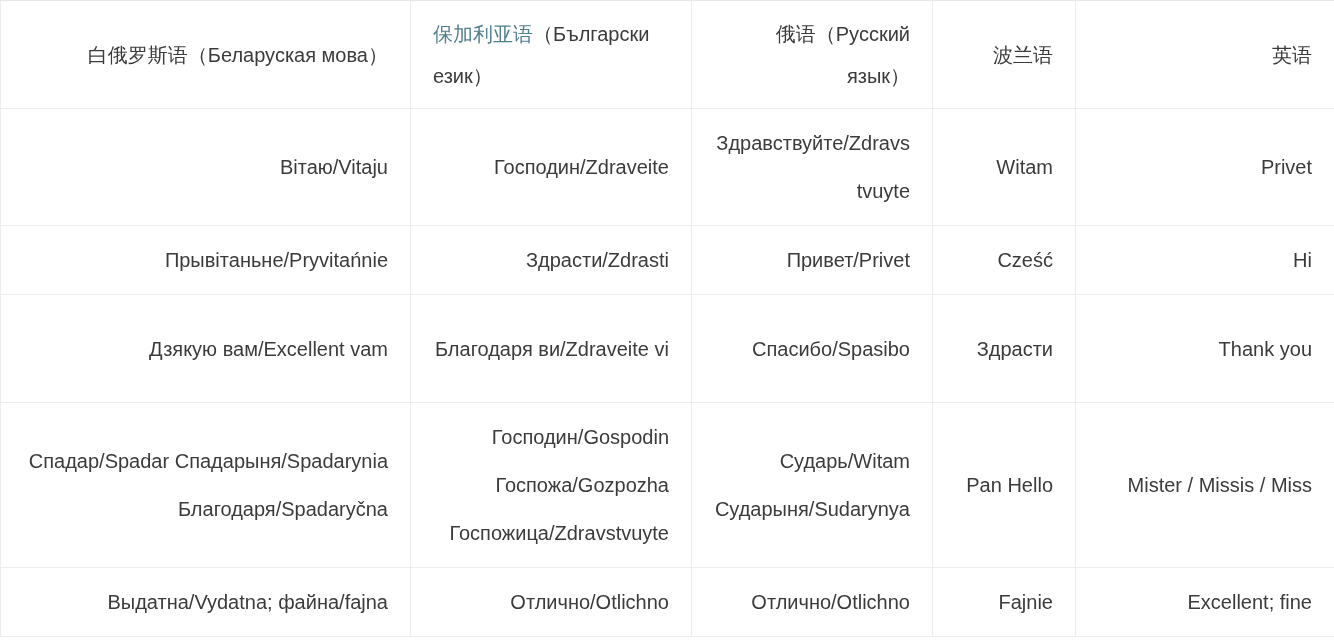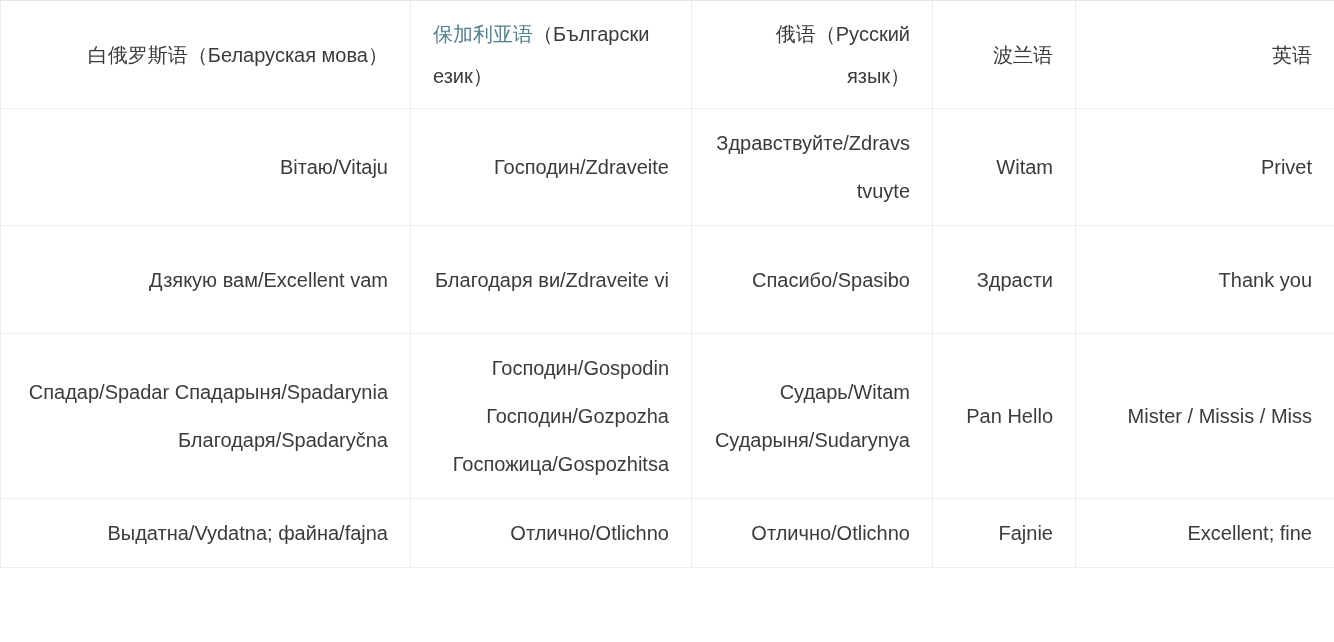--- a/index.html
+++ b/index.html
@@ -116,6 +116,23 @@
           <span class="cell-text">Privet</span>
         </td>
     </tr>
+    <tr class="row-h2">
+      <td>
+          <span class="cell-text">Прывітаньне/Pryvitańnie</span>
+        </td>
+      <td>
+          <span class="cell-text">Здрасти/Zdrasti</span>
+        </td>
+      <td>
+          <span class="cell-text">Привет/Privet</span>
+        </td>
+      <td>
+          <span class="cell-text">Cześć</span>
+        </td>
+      <td>
+          <span class="cell-text">Hi</span>
+        </td>
+    </tr>
     <tr class="row-h1">
       <td>
           <span class="cell-text">Дзякую вам/Excellent vam</span>

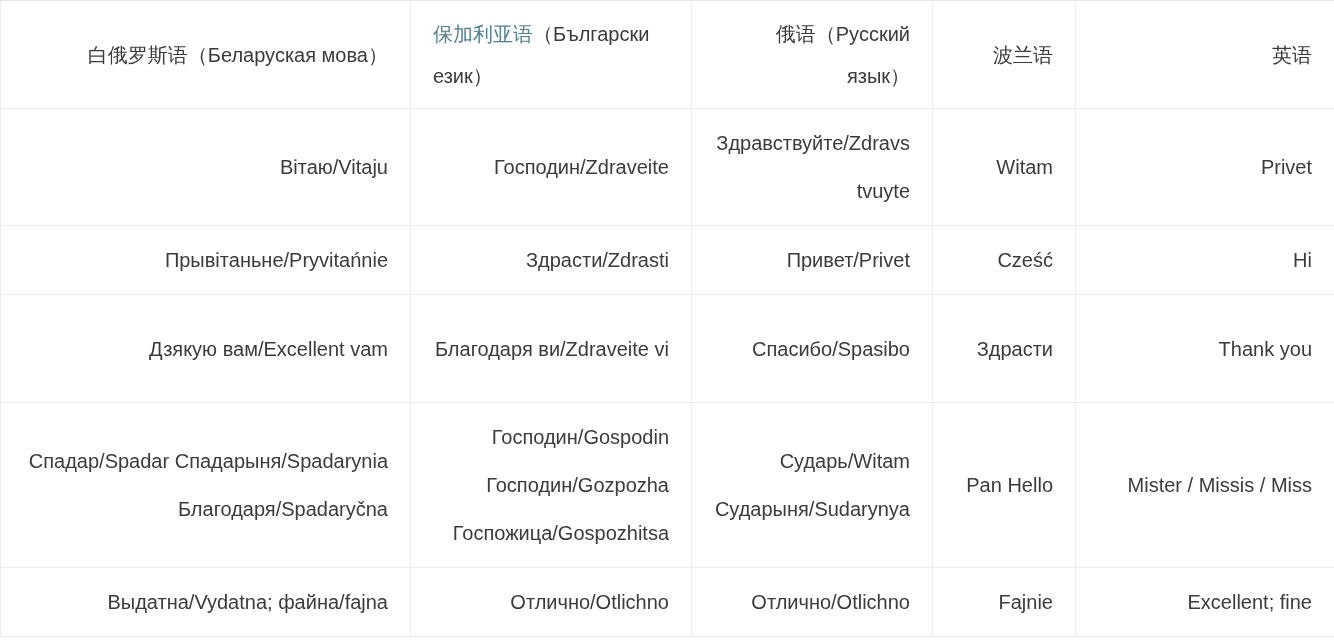--- a/index.html
+++ b/index.html
@@ -155,7 +155,7 @@
           <span class="cell-text">Спадар/Spadar Спадарыня/Spadarynia Благодаря/Spadaryčna</span>
         </td>
       <td>
-          <span class="cell-text">Господин/Gospodin Господин/Gozpozha Госпожица/Gospozhitsa</span>
+          <span class="cell-text">Господин/Gospodin Госпожа/Gozpozha Госпожица/Zdravstvuyte</span>
         </td>
       <td>
           <span class="cell-text">Сударь/Witam Сударыня/Sudarynya</span>

